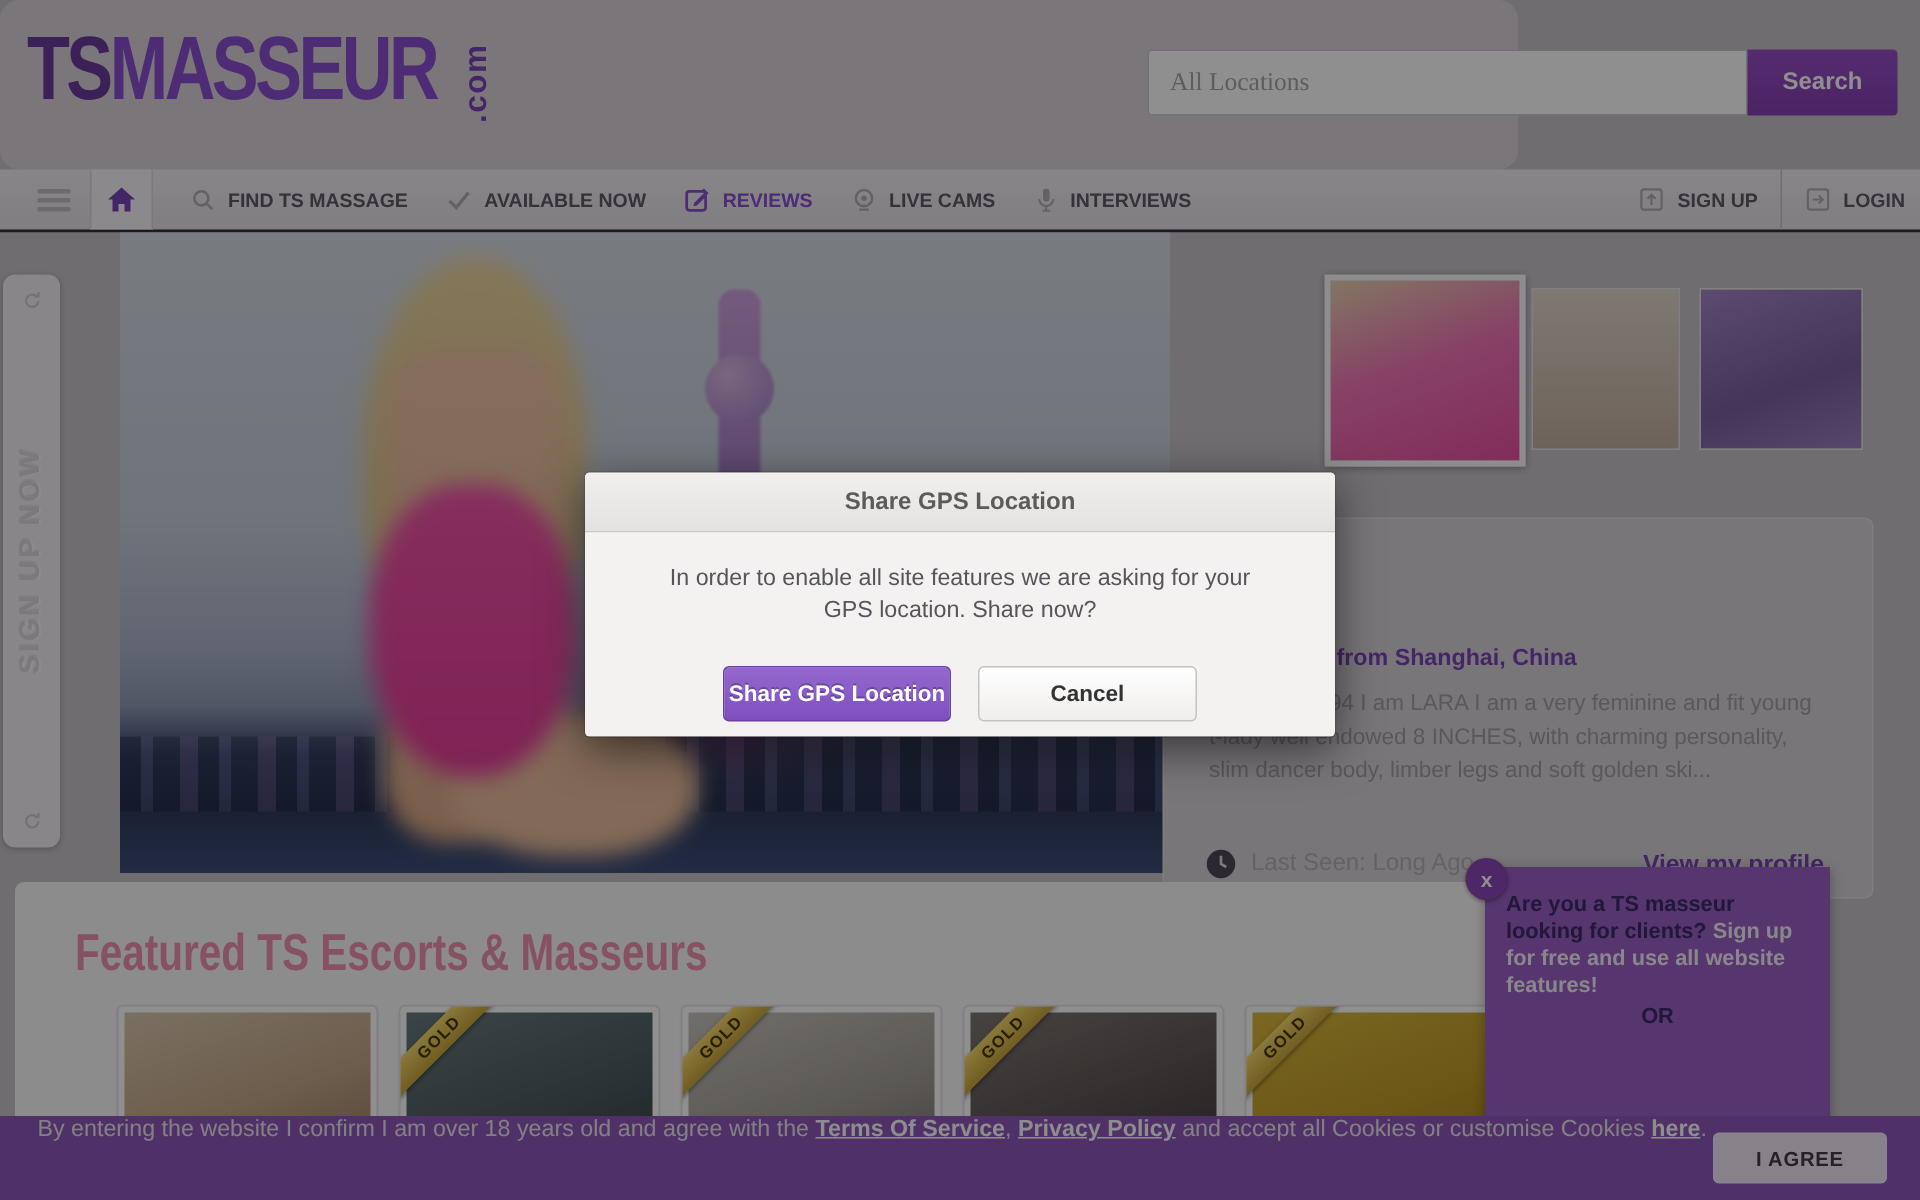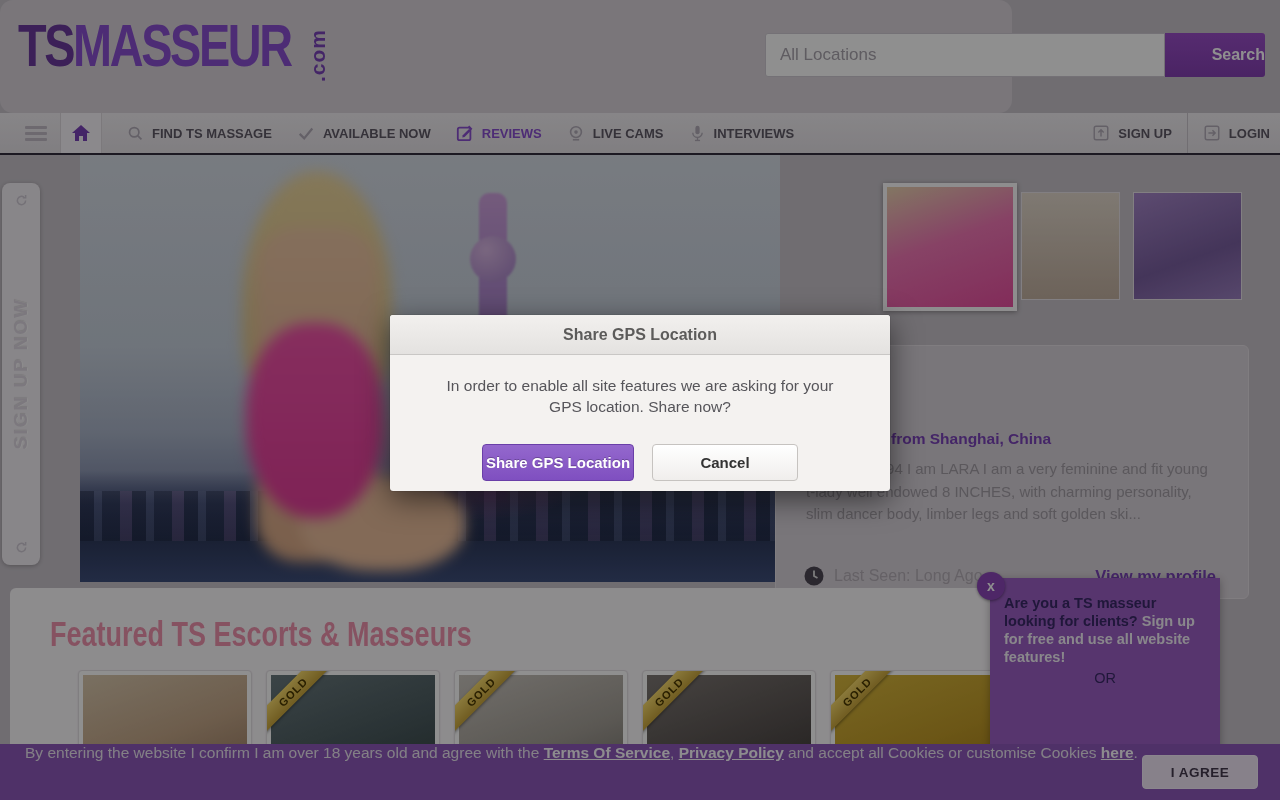--- a/index.html
+++ b/index.html
@@ -23,7 +23,7 @@
 
   .search-box { position:absolute; left:765px; top:33px; width:500px; height:44px; display:flex; }
   .search-input { flex:1; border:1px solid #cfc9d2; background:#fff; border-radius:3px 0 0 3px;
-                  padding:0 14px; font-size:17px; color:#555; outline:none; font-family:Liberation Sans, sans-serif; }
+                  padding:0 14px; font-size:17px; color:#555; outline:none; font-family:Liberation Serif, serif; }
   .search-input::placeholder { color:#a9a4ad; }
   .search-btn { width:100px; background:linear-gradient(#9a4ec8,#8440b2); color:#fff; font-weight:bold;
                 font-size:16px; border:none; border-radius:0 3px 3px 0; cursor:pointer; font-family:inherit;text-align:right; }

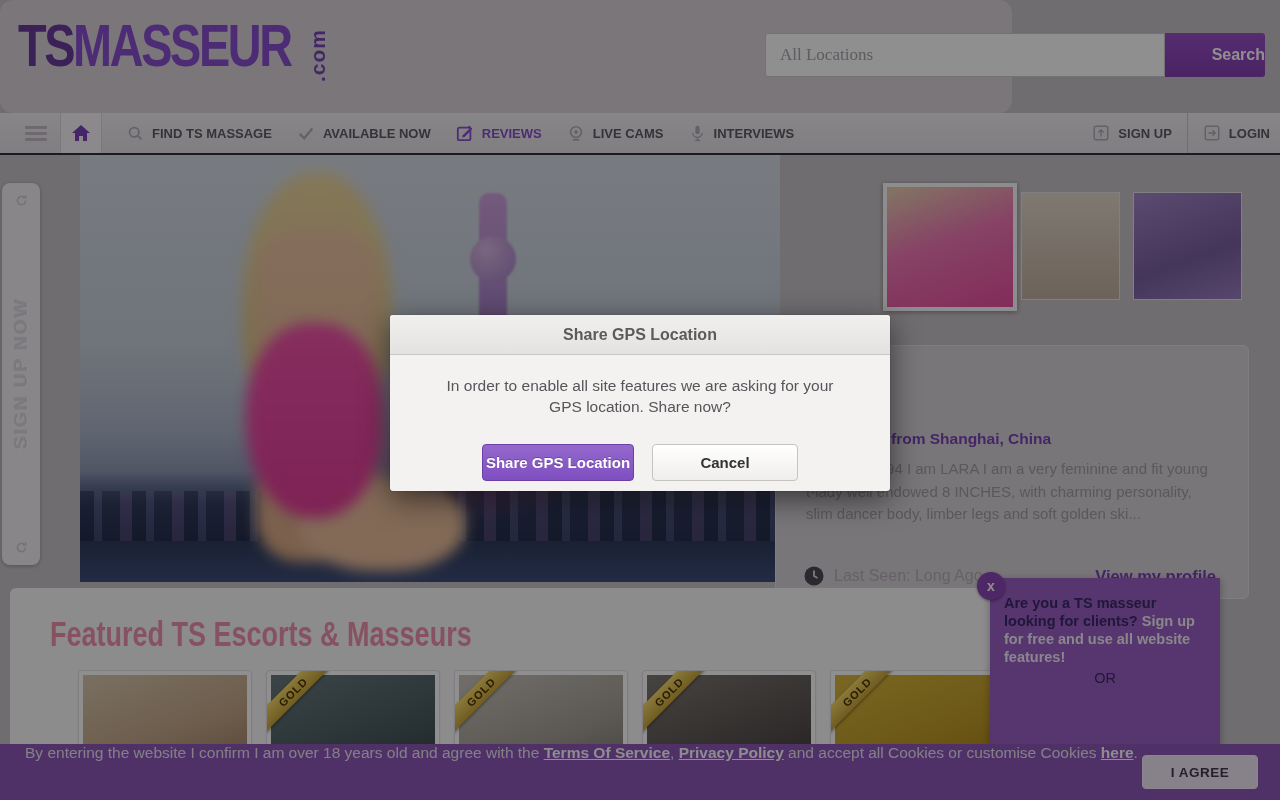--- a/index.html
+++ b/index.html
@@ -26,7 +26,7 @@
                   padding:0 14px; font-size:17px; color:#555; outline:none; font-family:Liberation Serif, serif; }
   .search-input::placeholder { color:#a9a4ad; }
   .search-btn { width:100px; background:linear-gradient(#9a4ec8,#8440b2); color:#fff; font-weight:bold;
-                font-size:16px; border:none; border-radius:0 3px 3px 0; cursor:pointer; font-family:inherit;text-align:right; }
+                font-size:16px; border:none; border-radius:0 3px 3px 0; cursor:pointer; font-family:inherit; }
 
   
   .navbar { position:absolute; top:113px; left:0; width:1280px; height:42px;

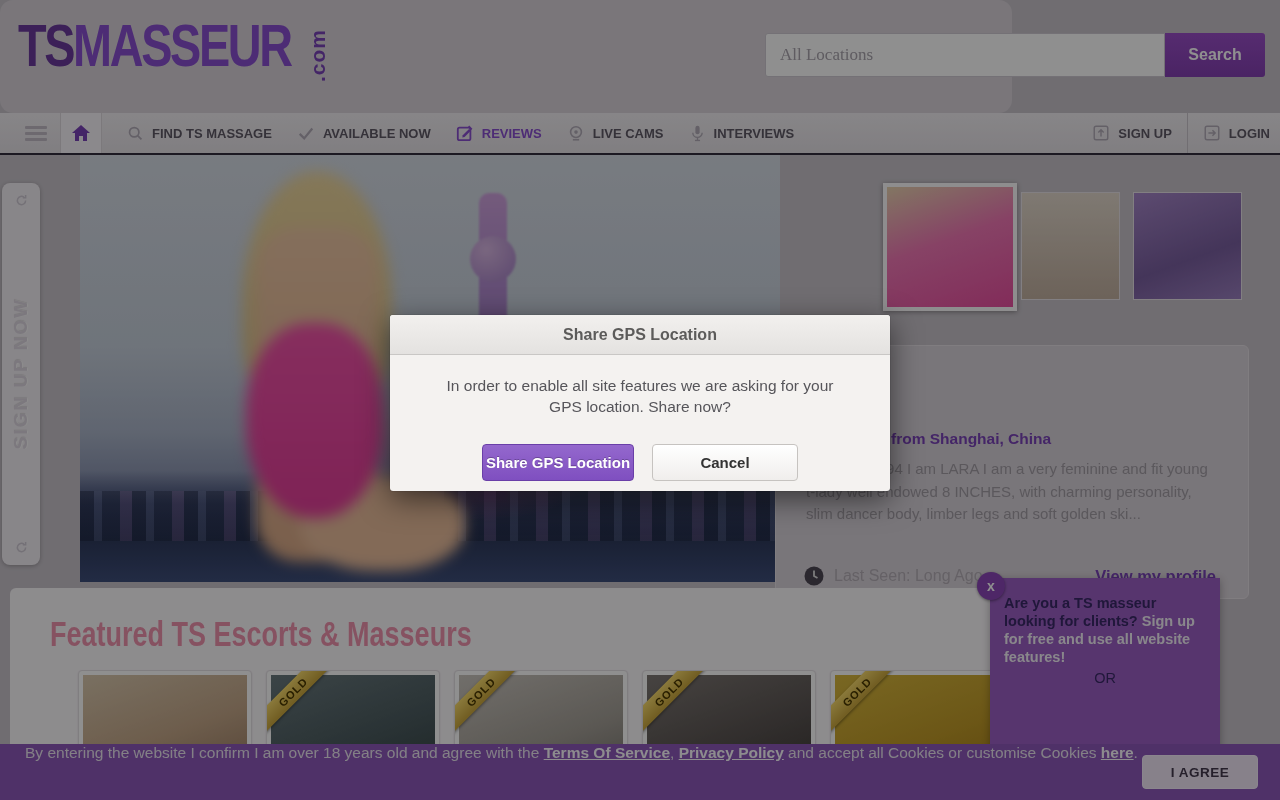--- a/index.html
+++ b/index.html
@@ -127,7 +127,7 @@
   .promo p { font-size:14.5px; font-weight:bold; line-height:1.25; }
   .promo .dark { color:#3a2a68; }
   .promo .light { color:#f4f0f8; cursor:pointer; }
-  .promo-or { text-align:center; color:#3a2a68; font-weight:normal; font-size:14.5px; margin:3px 0; }
+  .promo-or { text-align:center; color:#3a2a68; font-weight:bold; font-size:14.5px; margin:3px 0; }
 
   
   .cookiebar { position:absolute; left:0; top:744px; width:1280px; height:56px; background:#8d58ba;

